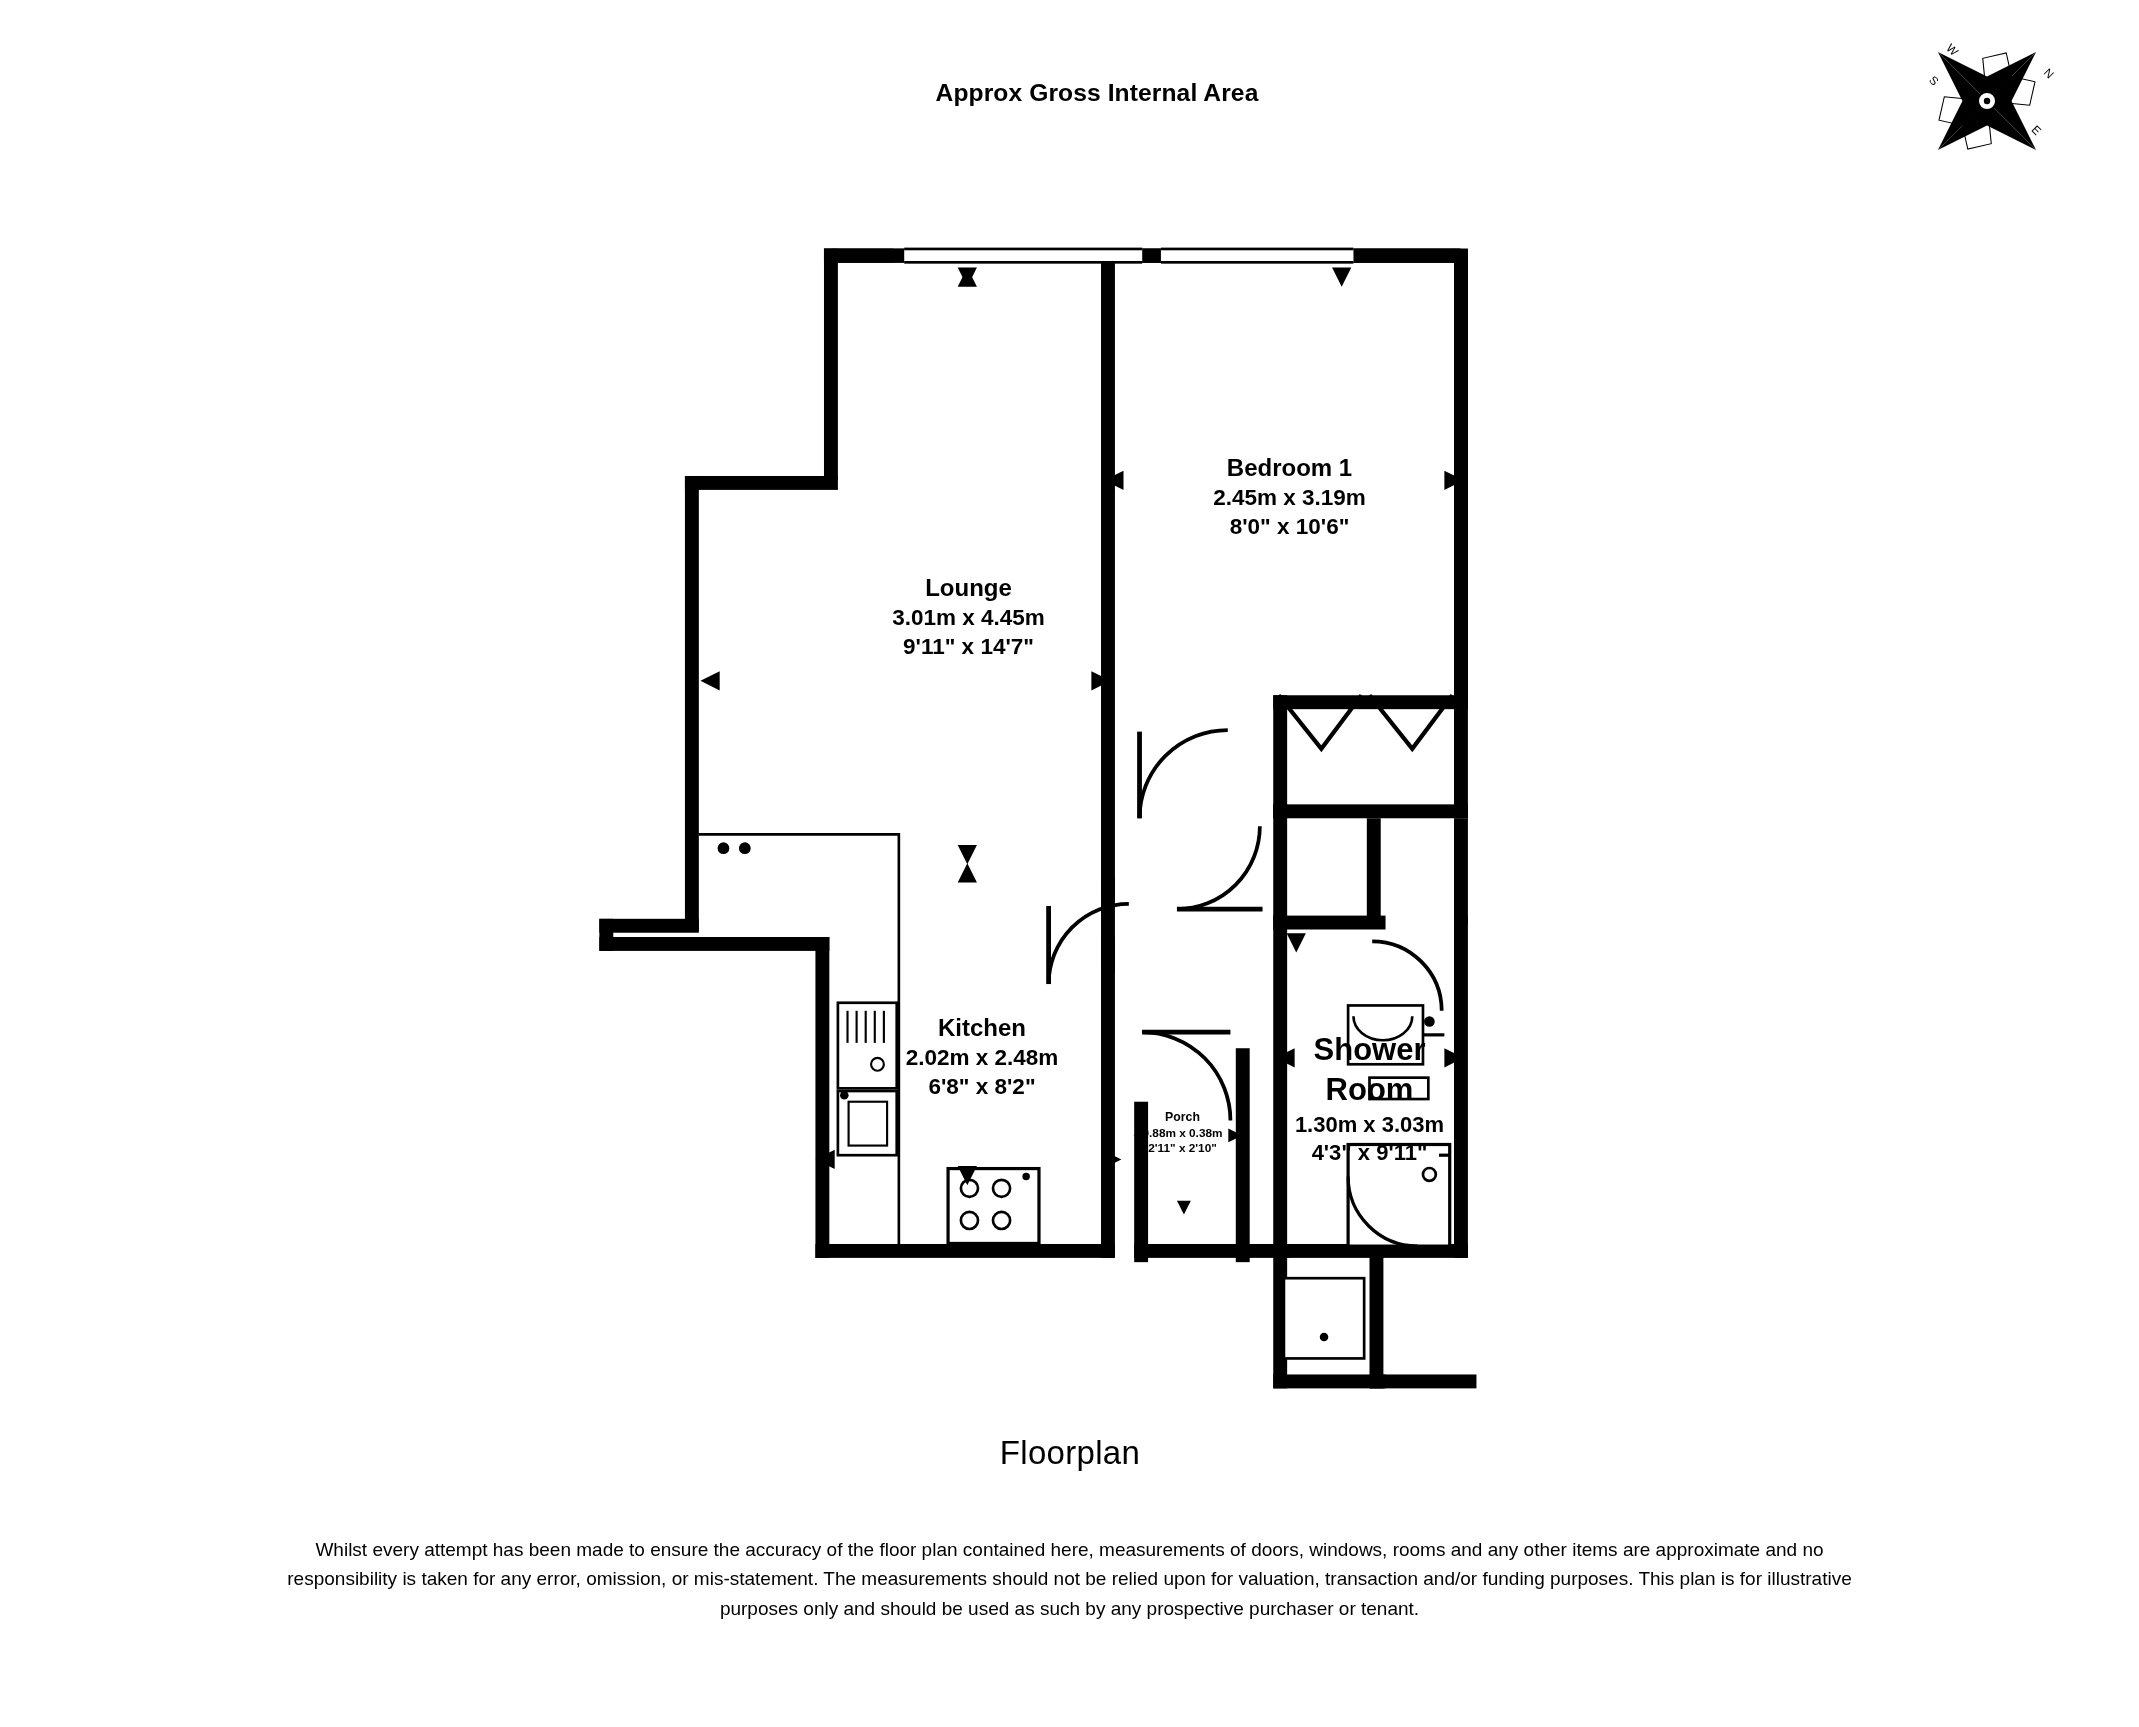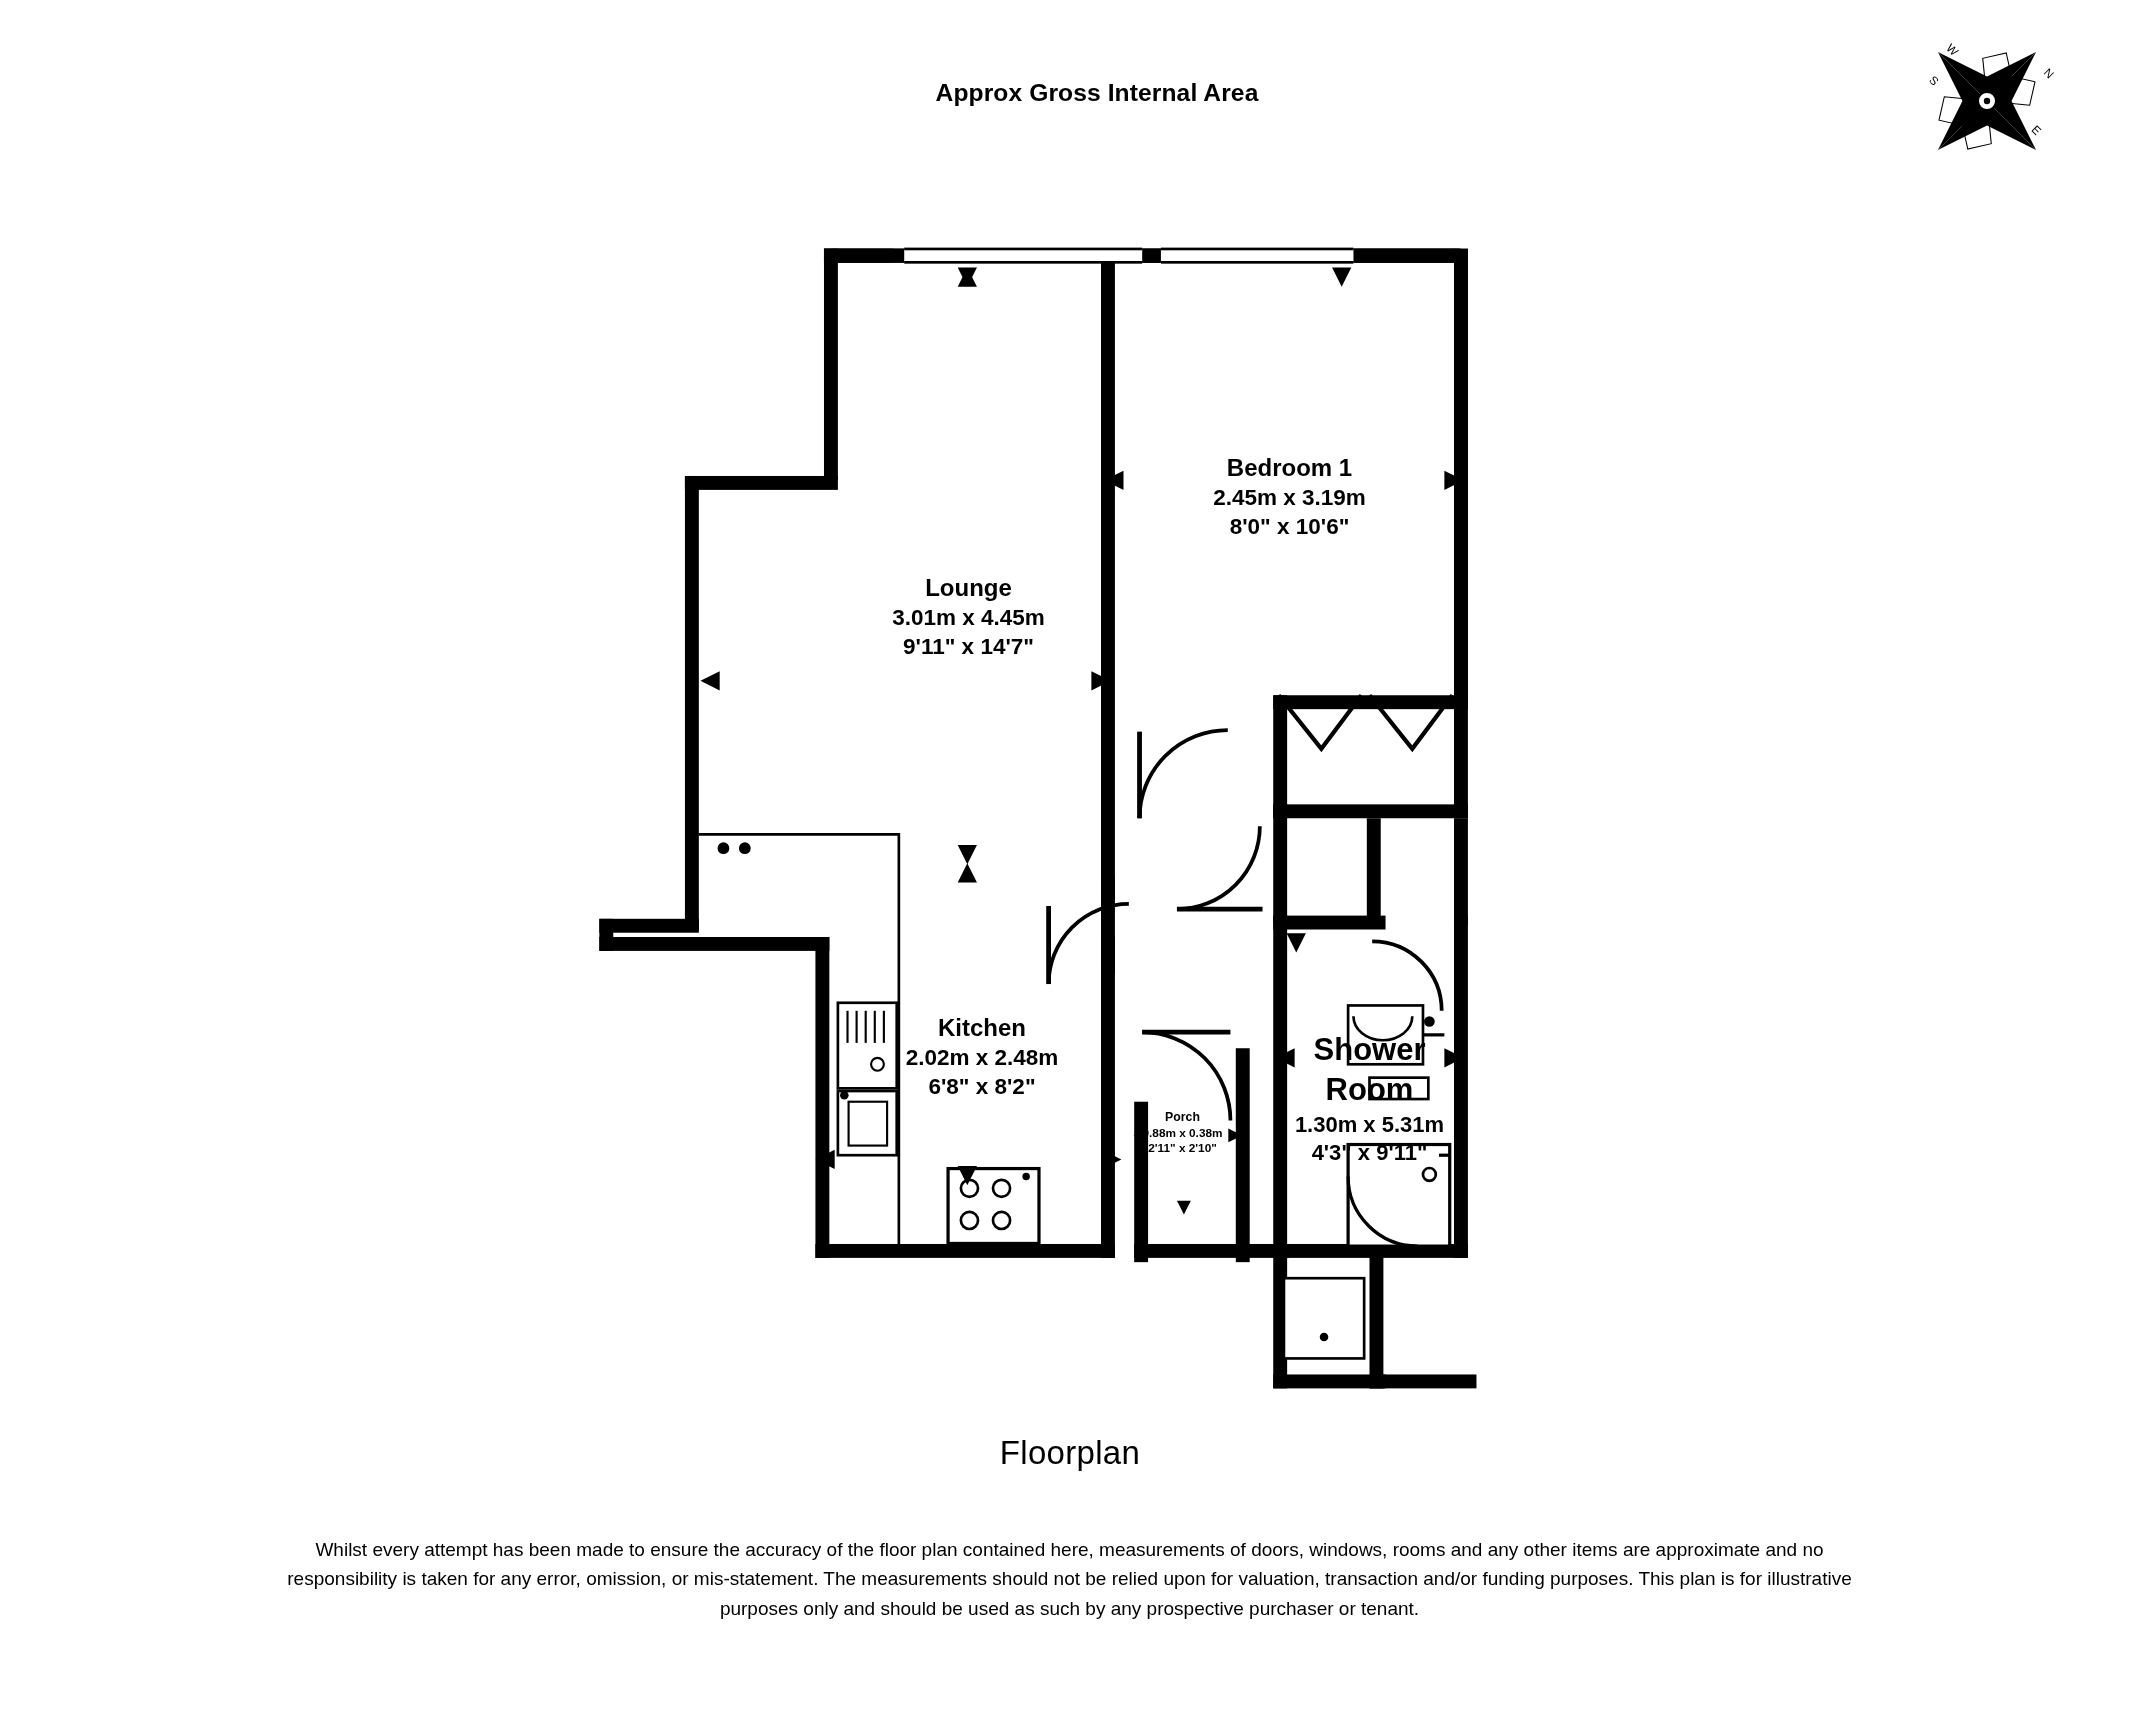--- a/index.html
+++ b/index.html
@@ -337,7 +337,7 @@
 <div class="room-label small" style="left:1161px; top:1030px; width:417px;">
   <span class="name">Shower</span>
   <span class="name">Room</span>
-  <span class="dim">1.30m x 5.31m</span>
+  <span class="dim">1.30m x 3.03m</span>
   <span class="dim">4'3" x 9'11"</span>
 </div>
 

